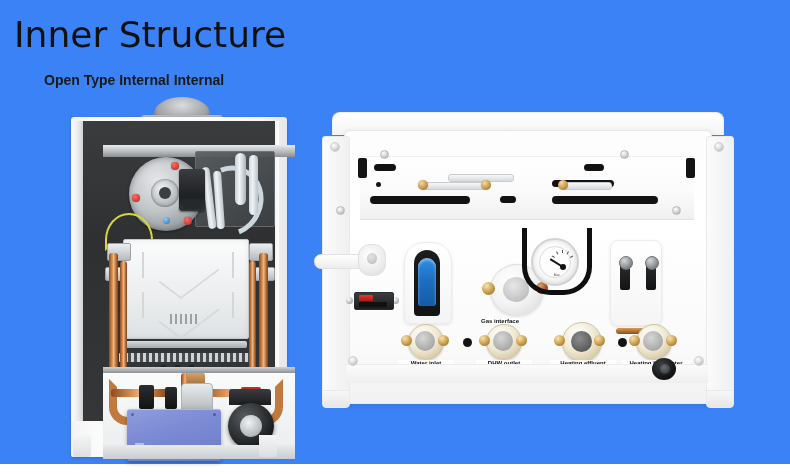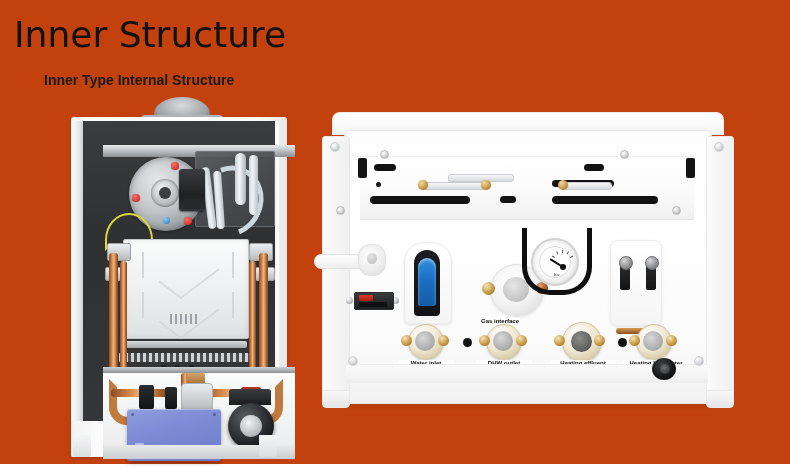--- a/index.html
+++ b/index.html
@@ -10,7 +10,7 @@
     overflow:hidden;
     position:relative;
   }
-  .page{position:relative;width:790px;height:464px;background:#c2410c;}
+  .page{position:relative;width:790px;height:464px;background:#3b82f6;}
 
   
   #main-title{

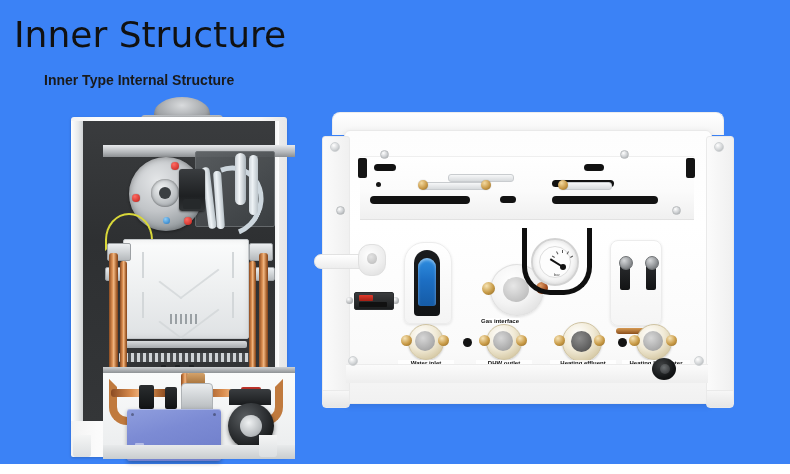--- a/index.html
+++ b/index.html
@@ -503,7 +503,7 @@
 <div class="page">
 
   <div id="main-title">Inner Structure</div>
-  <div id="left-subtitle">Inner Type Internal Structure</div>
+  <div id="left-subtitle">Open Type Internal Internal</div>
 
   <div id="left-photo">
 

